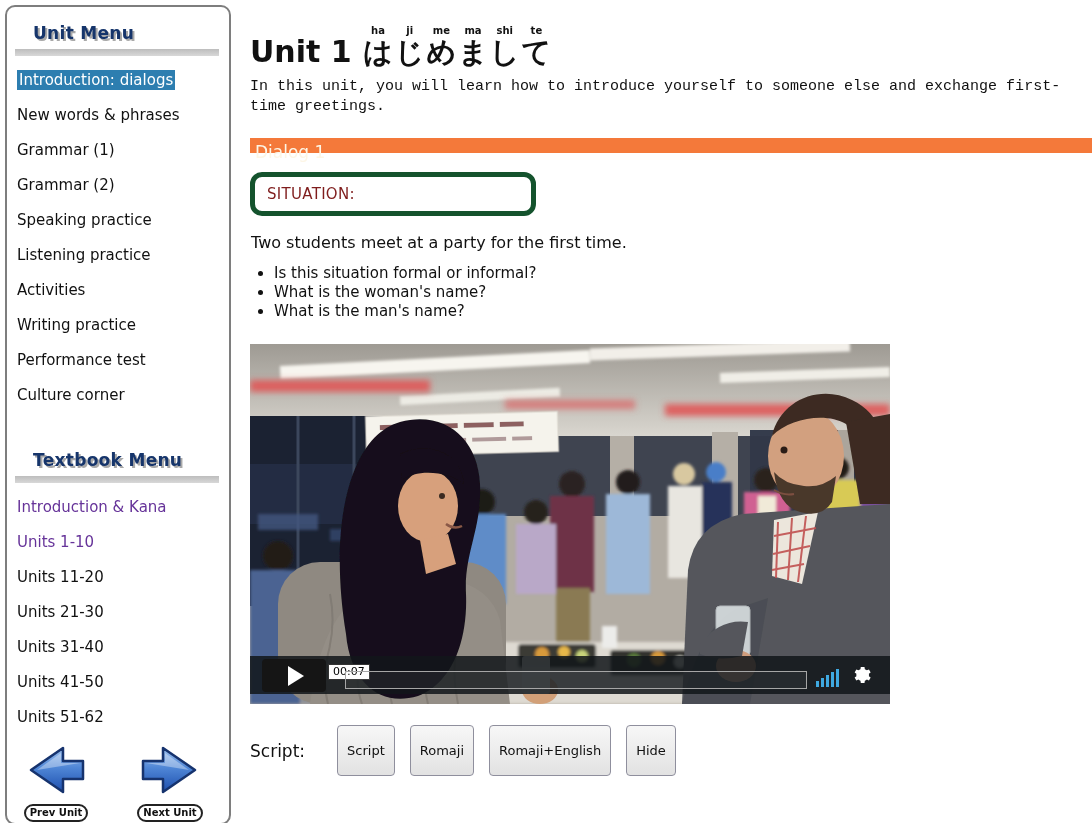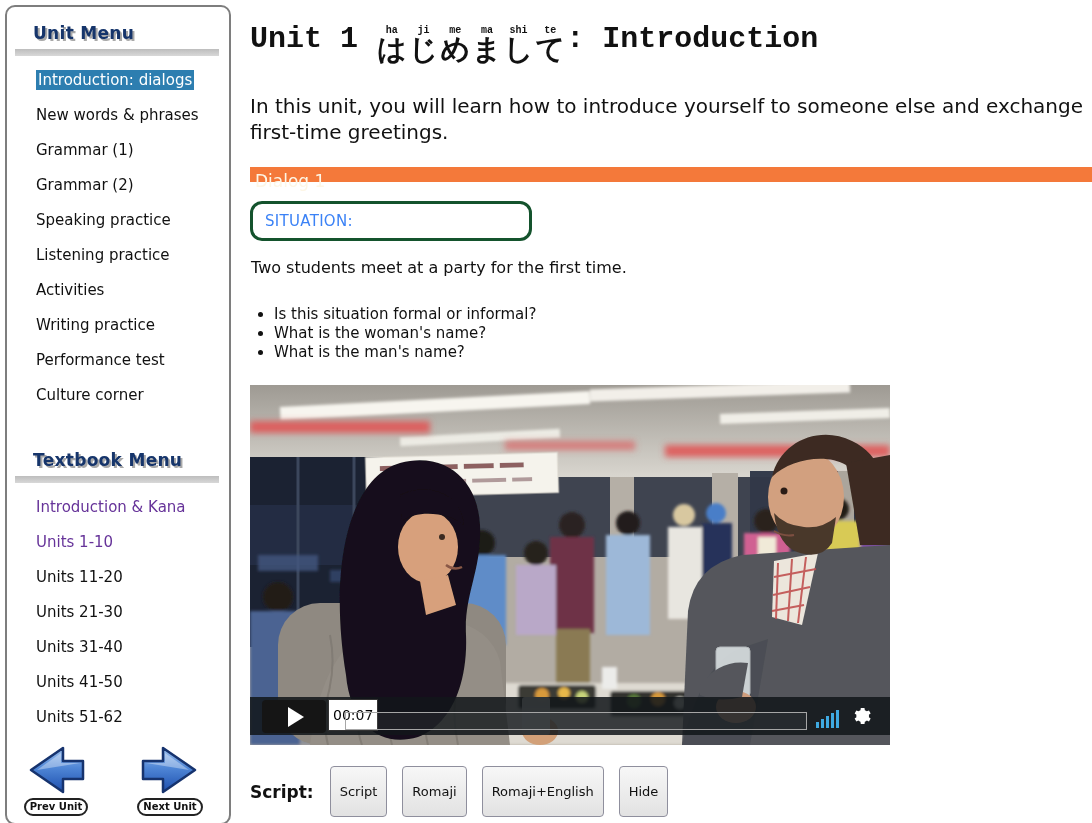--- a/index.html
+++ b/index.html
@@ -22,7 +22,7 @@
 
   
   .main{position:absolute;left:250px;top:0;width:842px;}
-  .title-row{display:flex;margin:24px 0 0 0;white-space:nowrap;font-family:Liberation Mono, monospace;}
+  .title-row{display:flex;align-items:flex-end;margin:24px 0 0 0;white-space:nowrap;}
   .title-latin{font-size:30px;font-weight:bold;line-height:1.05;}
   .rb{display:inline-flex;flex-direction:column;align-items:center;margin:0 1px;}
   .rb .rt{font-size:10px;font-weight:bold;line-height:1.3;color:#111;}

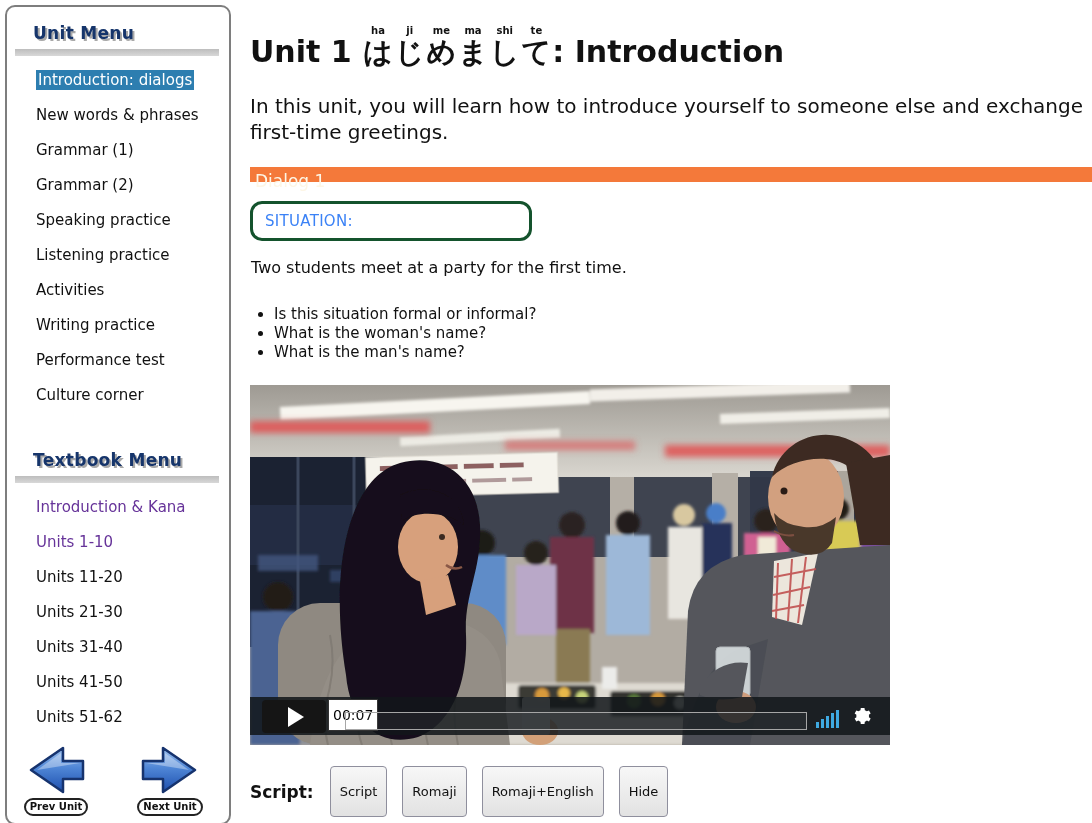--- a/index.html
+++ b/index.html
@@ -143,7 +143,6 @@
         <span class="rt">te</span>
         <span class="base">て</span>
       </span>
-    <span class="title-latin">: Introduction</span>
   </h1>
 
   <p class="intro">In this unit, you will learn how to introduce yourself to someone else and exchange first-time greetings.</p>

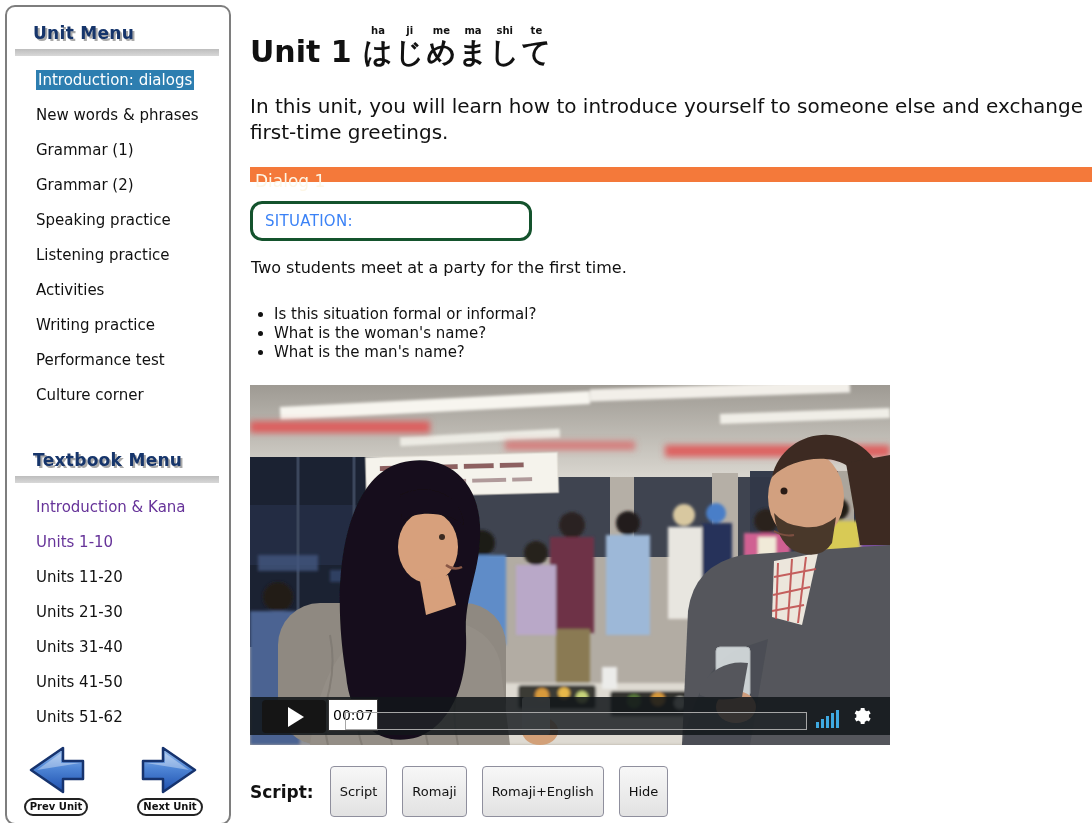--- a/index.html
+++ b/index.html
@@ -11,7 +11,7 @@
   .menu-rule{height:7px;width:204px;background:linear-gradient(#bdbdbd,#d8d8d8);margin:0 0 14px 0;}
   .menu-list{list-style:none;margin:0;padding:0;}
   .menu-list li{margin:0 0 14px 2px;font-size:15px;line-height:21px;color:#111;cursor:pointer;}
-  .menu-list li span{color:inherit;margin-left:19px;}
+  .menu-list li span{color:inherit;}
   .menu-list li.selected span{background:#2d7eb0;color:#fff;padding:1px 2px;}
   .menu-list li.visited{color:#663399;}
   .tb-gap{height:26px;}

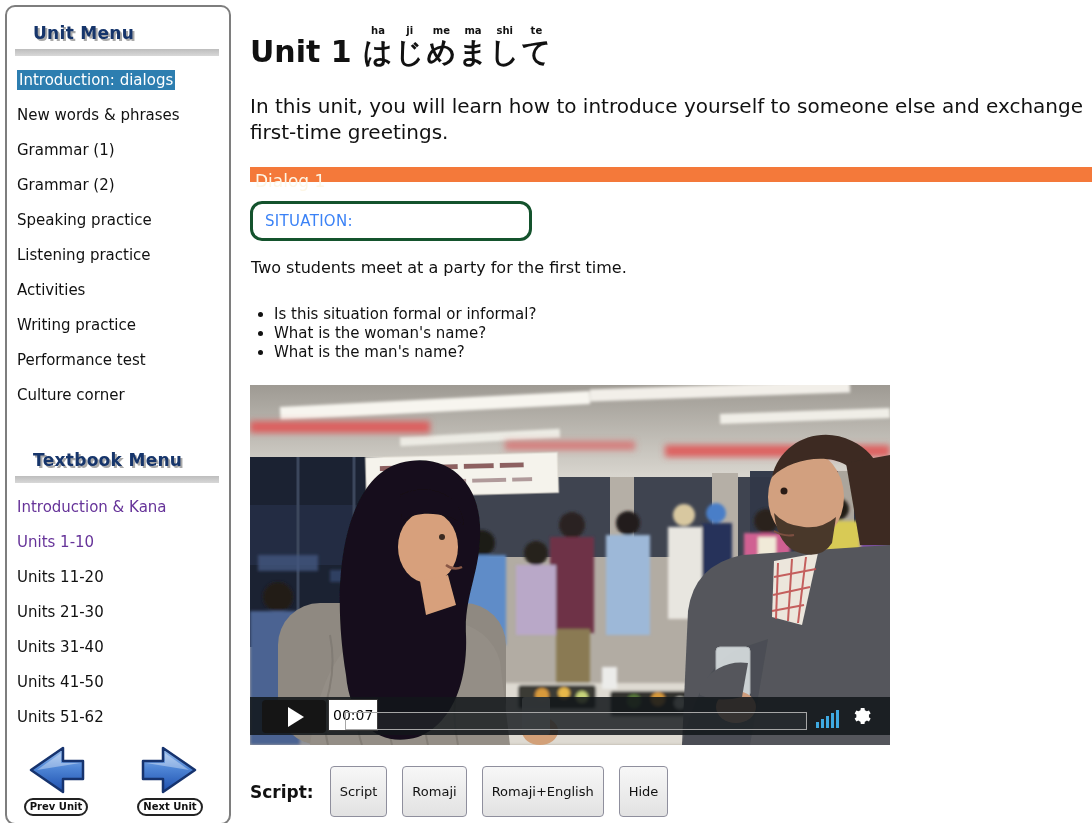--- a/index.html
+++ b/index.html
@@ -27,7 +27,7 @@
   .rb{display:inline-flex;flex-direction:column;align-items:center;margin:0 1px;}
   .rb .rt{font-size:10px;font-weight:bold;line-height:1.3;color:#111;}
   .rb .base{font-size:29px;font-weight:bold;line-height:1.05;}
-  .intro{font-size:20px;margin:26px 0 0 0;line-height:1.3;}
+  .intro{font-size:15px;margin:10px 0 0 0;line-height:1.3;font-family:Liberation Mono, monospace;}
   .section-bar{margin-top:22px;height:15px;line-height:28px;background:#f4793a;color:#fdf6e6;font-size:17px;padding-left:5px;}
   .label-box{margin-top:19px;width:252px;border:3px solid #14532d;border-radius:12px;padding:8px 12px;font-size:15px;color:#3b82f6;letter-spacing:.3px;background:#fff;}
   .situation-text{font-size:16px;margin:17px 0 0 1px;}

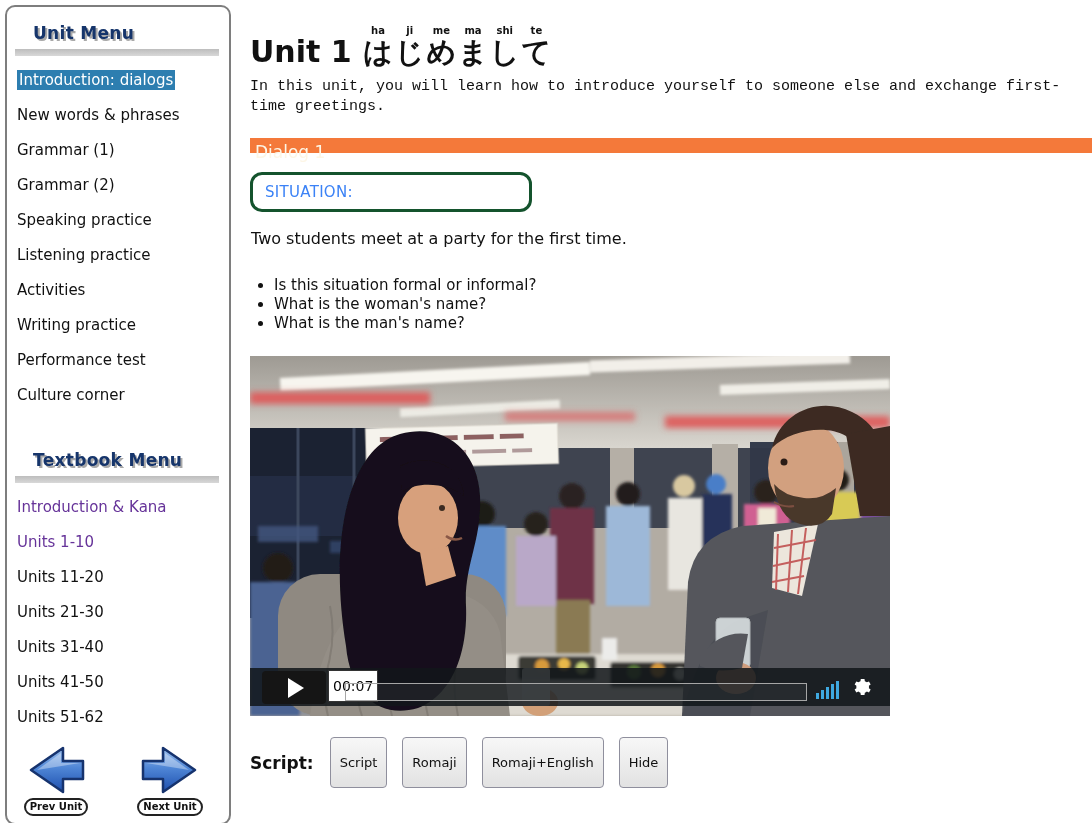--- a/index.html
+++ b/index.html
@@ -29,7 +29,7 @@
   .rb .base{font-size:29px;font-weight:bold;line-height:1.05;}
   .intro{font-size:15px;margin:10px 0 0 0;line-height:1.3;font-family:Liberation Mono, monospace;}
   .section-bar{margin-top:22px;height:15px;line-height:28px;background:#f4793a;color:#fdf6e6;font-size:17px;padding-left:5px;}
-  .label-box{margin-top:19px;width:252px;border:3px solid #14532d;border-radius:12px;padding:8px 12px;font-size:15px;color:#3b82f6;letter-spacing:.3px;background:#fff;}
+  .label-box{margin-top:19px;width:252px;border:5px solid #14532d;border-radius:12px;padding:8px 12px;font-size:15px;color:#7f1d1d;letter-spacing:.3px;background:#fff;}
   .situation-text{font-size:16px;margin:17px 0 0 1px;}
   .bullets{margin:28px 0 0 24px;padding:0;font-size:15px;line-height:18px;}
   .bullets li{margin:0 0 1px 0;}

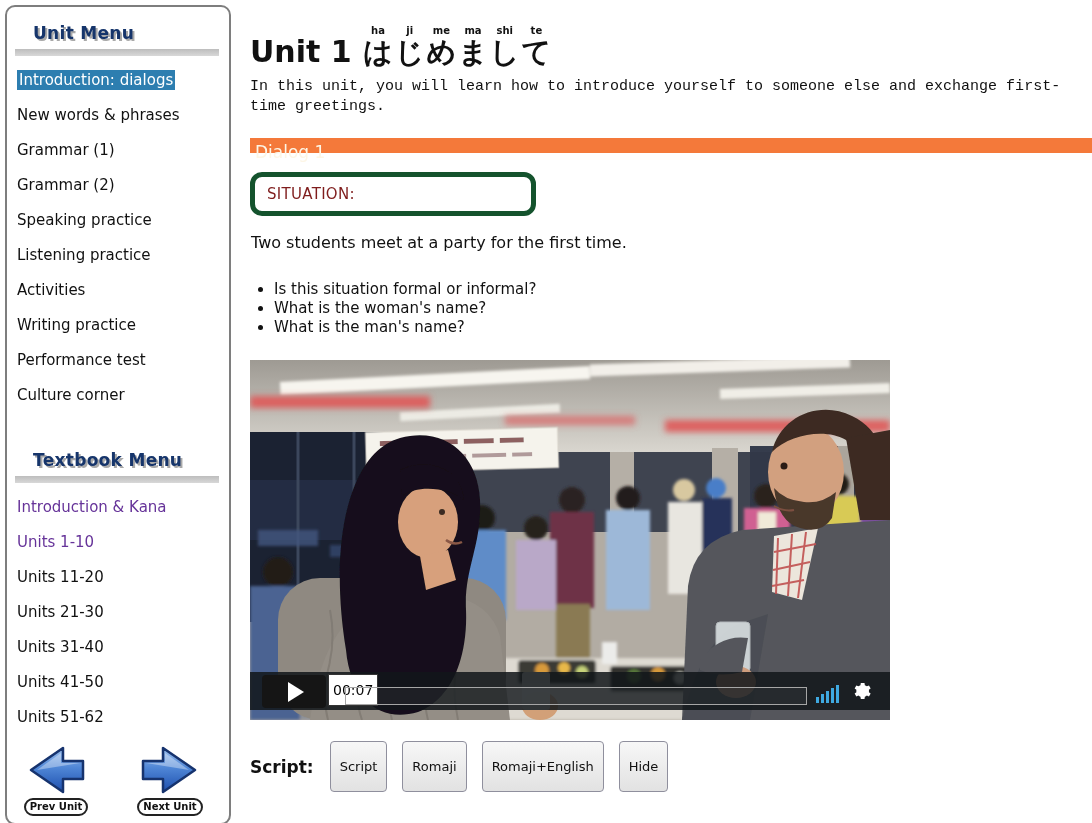--- a/index.html
+++ b/index.html
@@ -31,7 +31,7 @@
   .section-bar{margin-top:22px;height:15px;line-height:28px;background:#f4793a;color:#fdf6e6;font-size:17px;padding-left:5px;}
   .label-box{margin-top:19px;width:252px;border:5px solid #14532d;border-radius:12px;padding:8px 12px;font-size:15px;color:#7f1d1d;letter-spacing:.3px;background:#fff;}
   .situation-text{font-size:16px;margin:17px 0 0 1px;}
-  .bullets{margin:28px 0 0 24px;padding:0;font-size:15px;line-height:18px;}
+  .bullets{margin:12px 0 0 24px;padding:0;font-size:15px;line-height:18px;}
   .bullets li{margin:0 0 1px 0;}
 
   

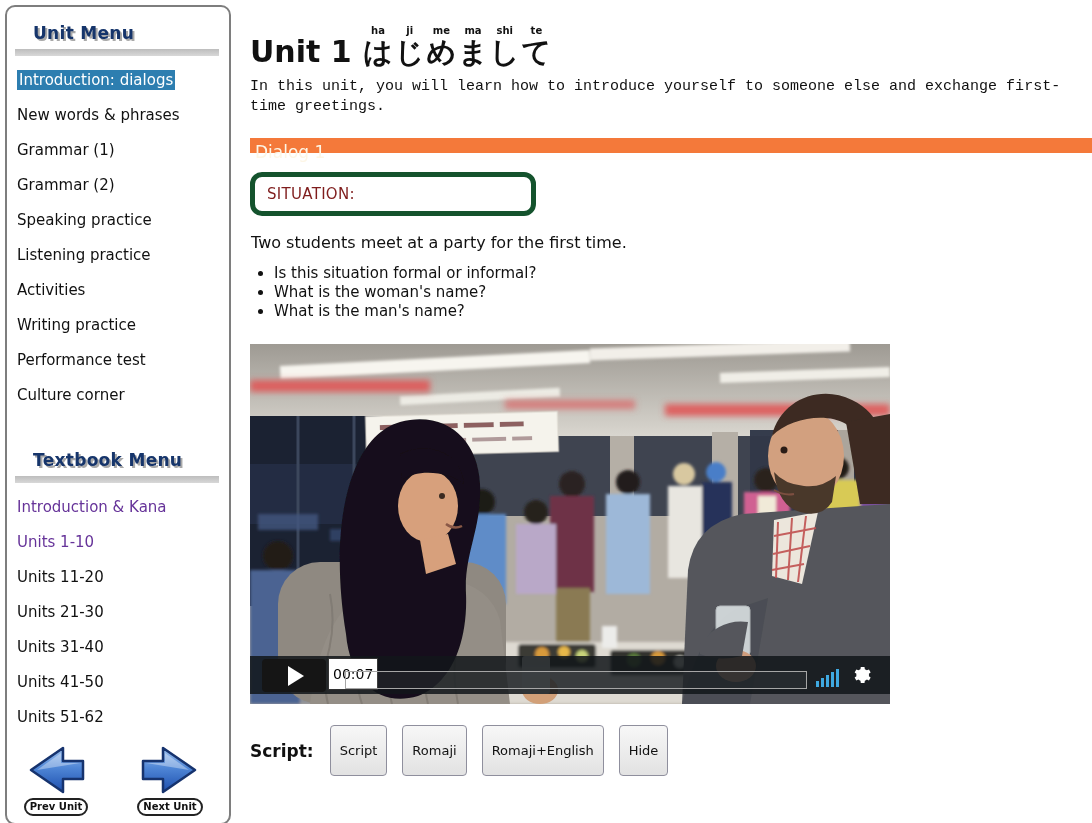--- a/index.html
+++ b/index.html
@@ -40,7 +40,7 @@
   .vbar{position:absolute;left:0;top:312px;width:640px;height:38px;background:rgba(18,22,26,0.86);}
   .play-btn{position:absolute;left:12px;top:3px;width:64px;height:33px;background:#151515;border-radius:4px;display:flex;align-items:center;justify-content:center;cursor:pointer;}
   .play-tri{width:0;height:0;border-left:16px solid #fff;border-top:10px solid transparent;border-bottom:10px solid transparent;margin-left:4px;}
-  .time-chip{position:absolute;left:78px;top:2px;background:#fff;color:#000;font-size:14px;line-height:14px;padding:8px 4px;border:1px solid #333;}
+  .time-chip{position:absolute;left:78px;top:8px;background:#fff;color:#000;font-size:11px;line-height:14px;padding:0 4px;border:1px solid #333;}
   .seek{position:absolute;left:95px;top:15px;width:460px;height:16px;border:1px solid #a6a6a6;background:rgba(255,255,255,0.05);cursor:pointer;}
   .vol{position:absolute;left:566px;top:11px;width:26px;height:20px;display:flex;align-items:flex-end;gap:2px;cursor:pointer;}
   .vol i{display:block;width:3px;background:#3fa9e1;}

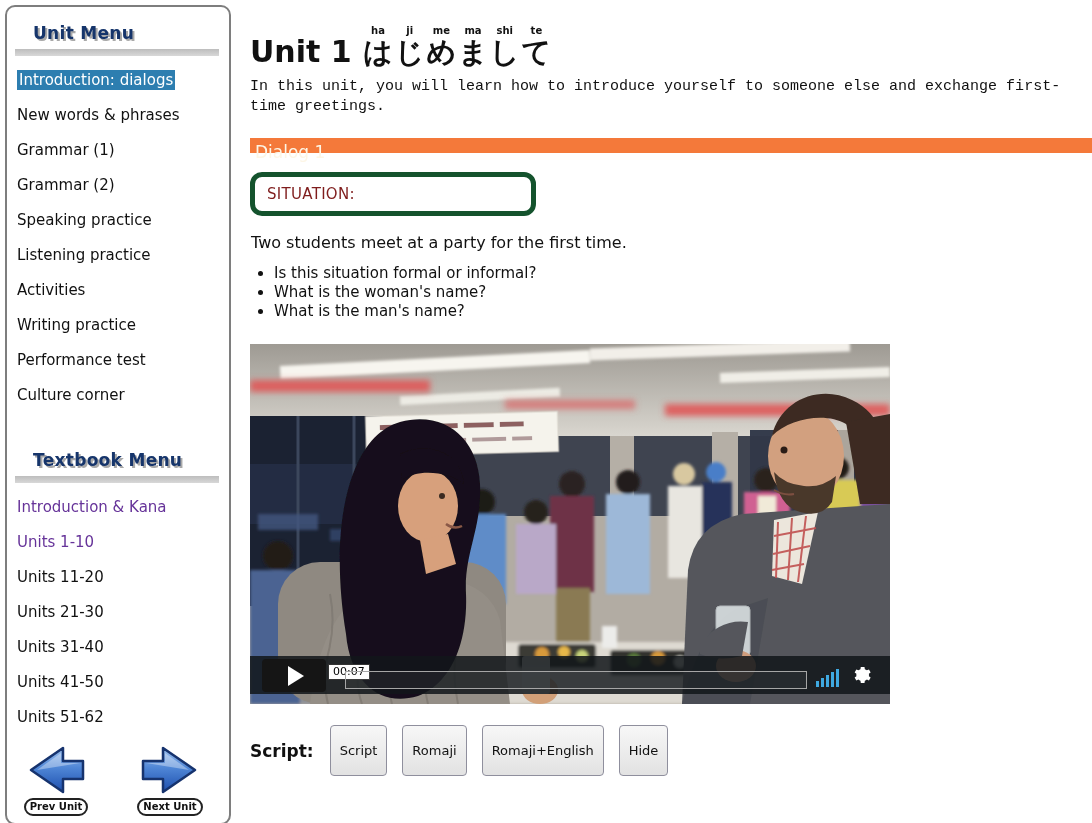--- a/index.html
+++ b/index.html
@@ -48,7 +48,7 @@
 
   
   .script-row{display:flex;align-items:center;margin-top:21px;}
-  .script-label{font-size:17px;margin-right:16px;font-weight:bold;}
+  .script-label{font-size:17px;margin-right:32px;}
   .script-row button{font-family:"DejaVu Sans","Liberation Sans",sans-serif;font-size:13px;color:#111;background:linear-gradient(#f7f7f7,#e2e2e2);border:1px solid #8f8f9d;border-radius:4px;padding:17px 9px;margin-right:15px;cursor:pointer;}
 </style>
 </head>

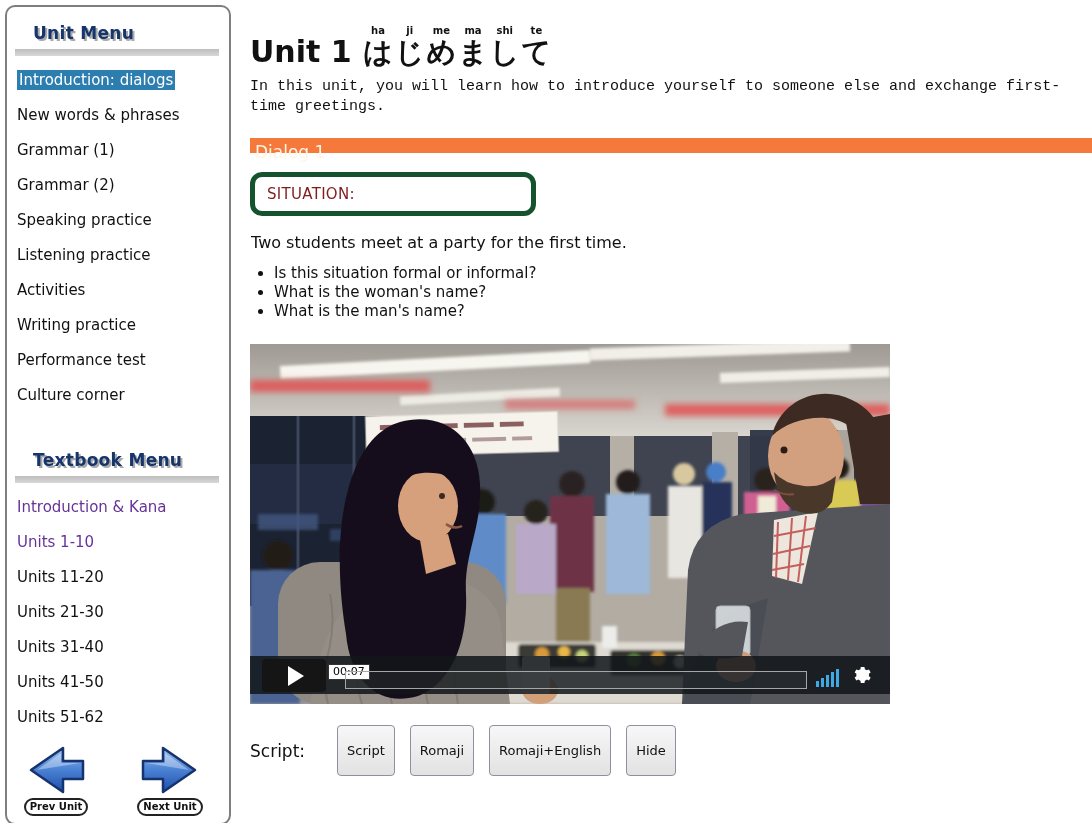--- a/index.html
+++ b/index.html
@@ -18,7 +18,7 @@
   .arrows-row{display:flex;justify-content:flex-start;gap:52px;margin:16px 0 0 10px;}
   .arrow-block{display:flex;flex-direction:column;align-items:center;width:62px;cursor:pointer;}
   .arrow-block svg{display:block;}
-  .arrow-caption{margin-top:2px;font-size:10px;font-weight:bold;color:#111;border:2px solid #222;border-radius:10px;padding:0 4px;line-height:14px;white-space:nowrap;background:#fff;}
+  .arrow-caption{margin-top:8px;font-size:10px;font-weight:bold;color:#111;border:2px solid #222;border-radius:10px;padding:0 4px;line-height:14px;white-space:nowrap;background:#fff;}
 
   
   .main{position:absolute;left:250px;top:0;width:842px;}

